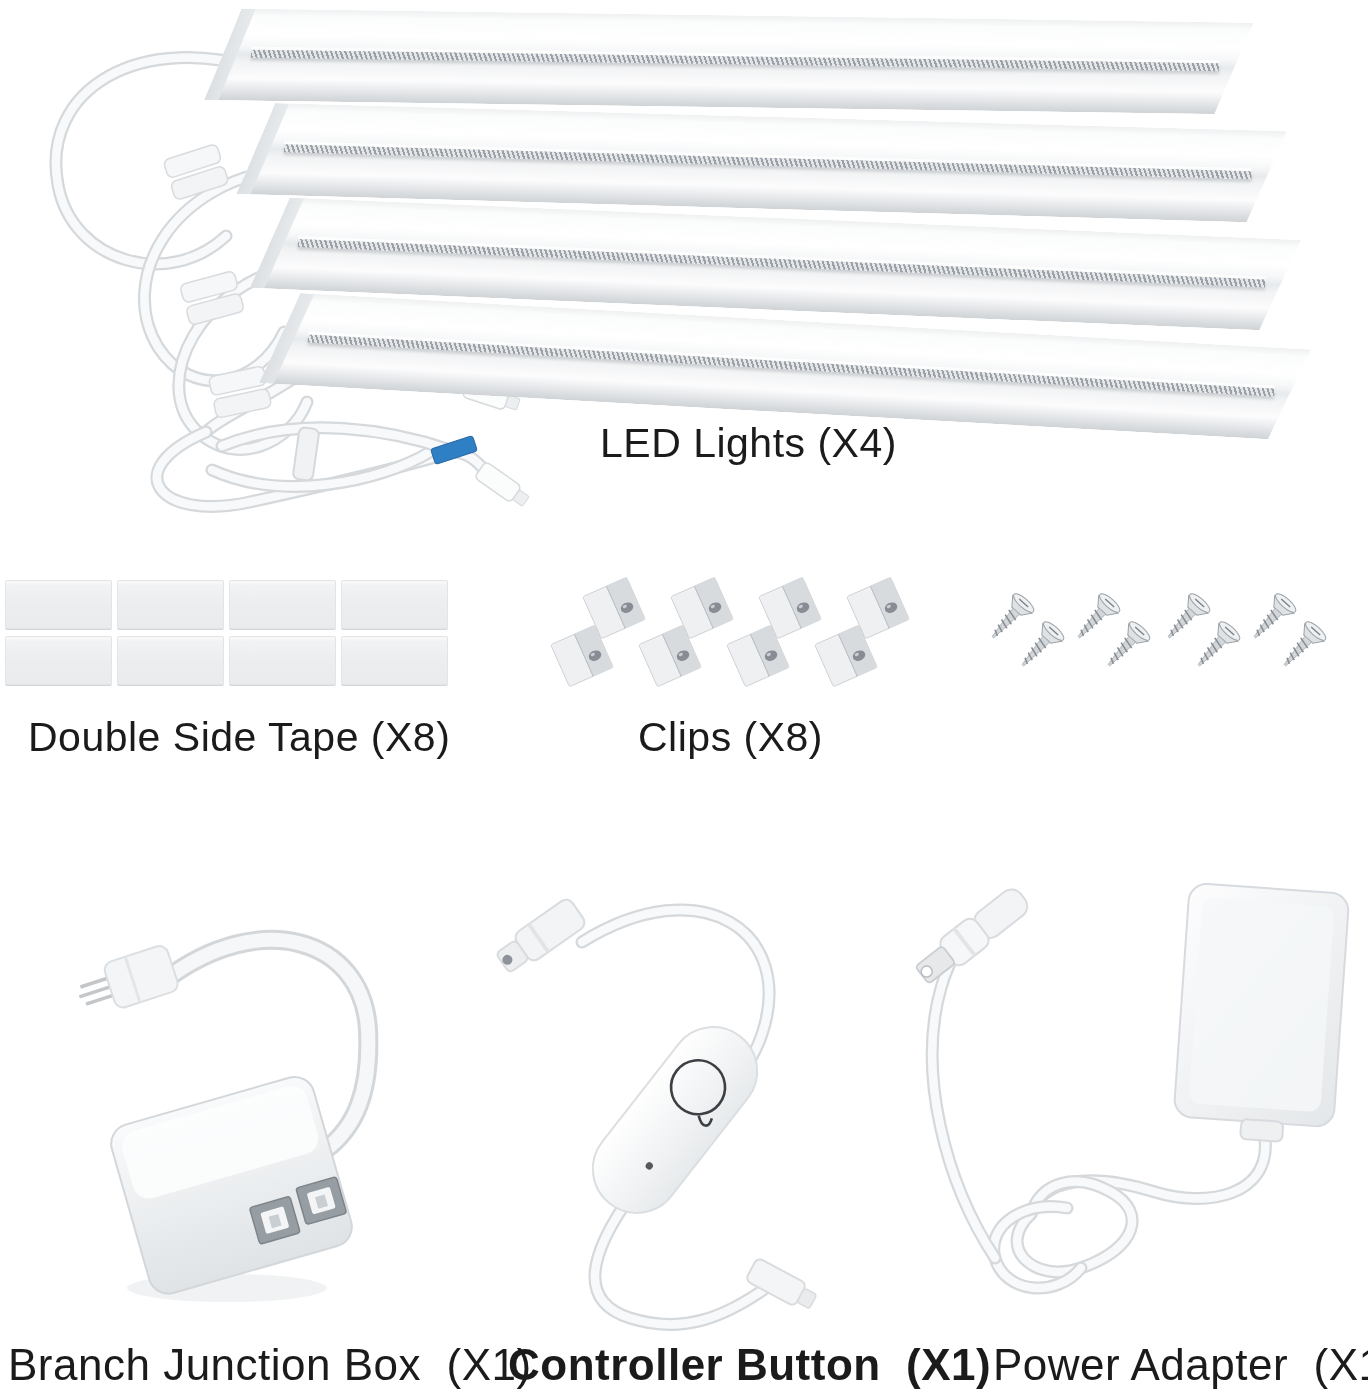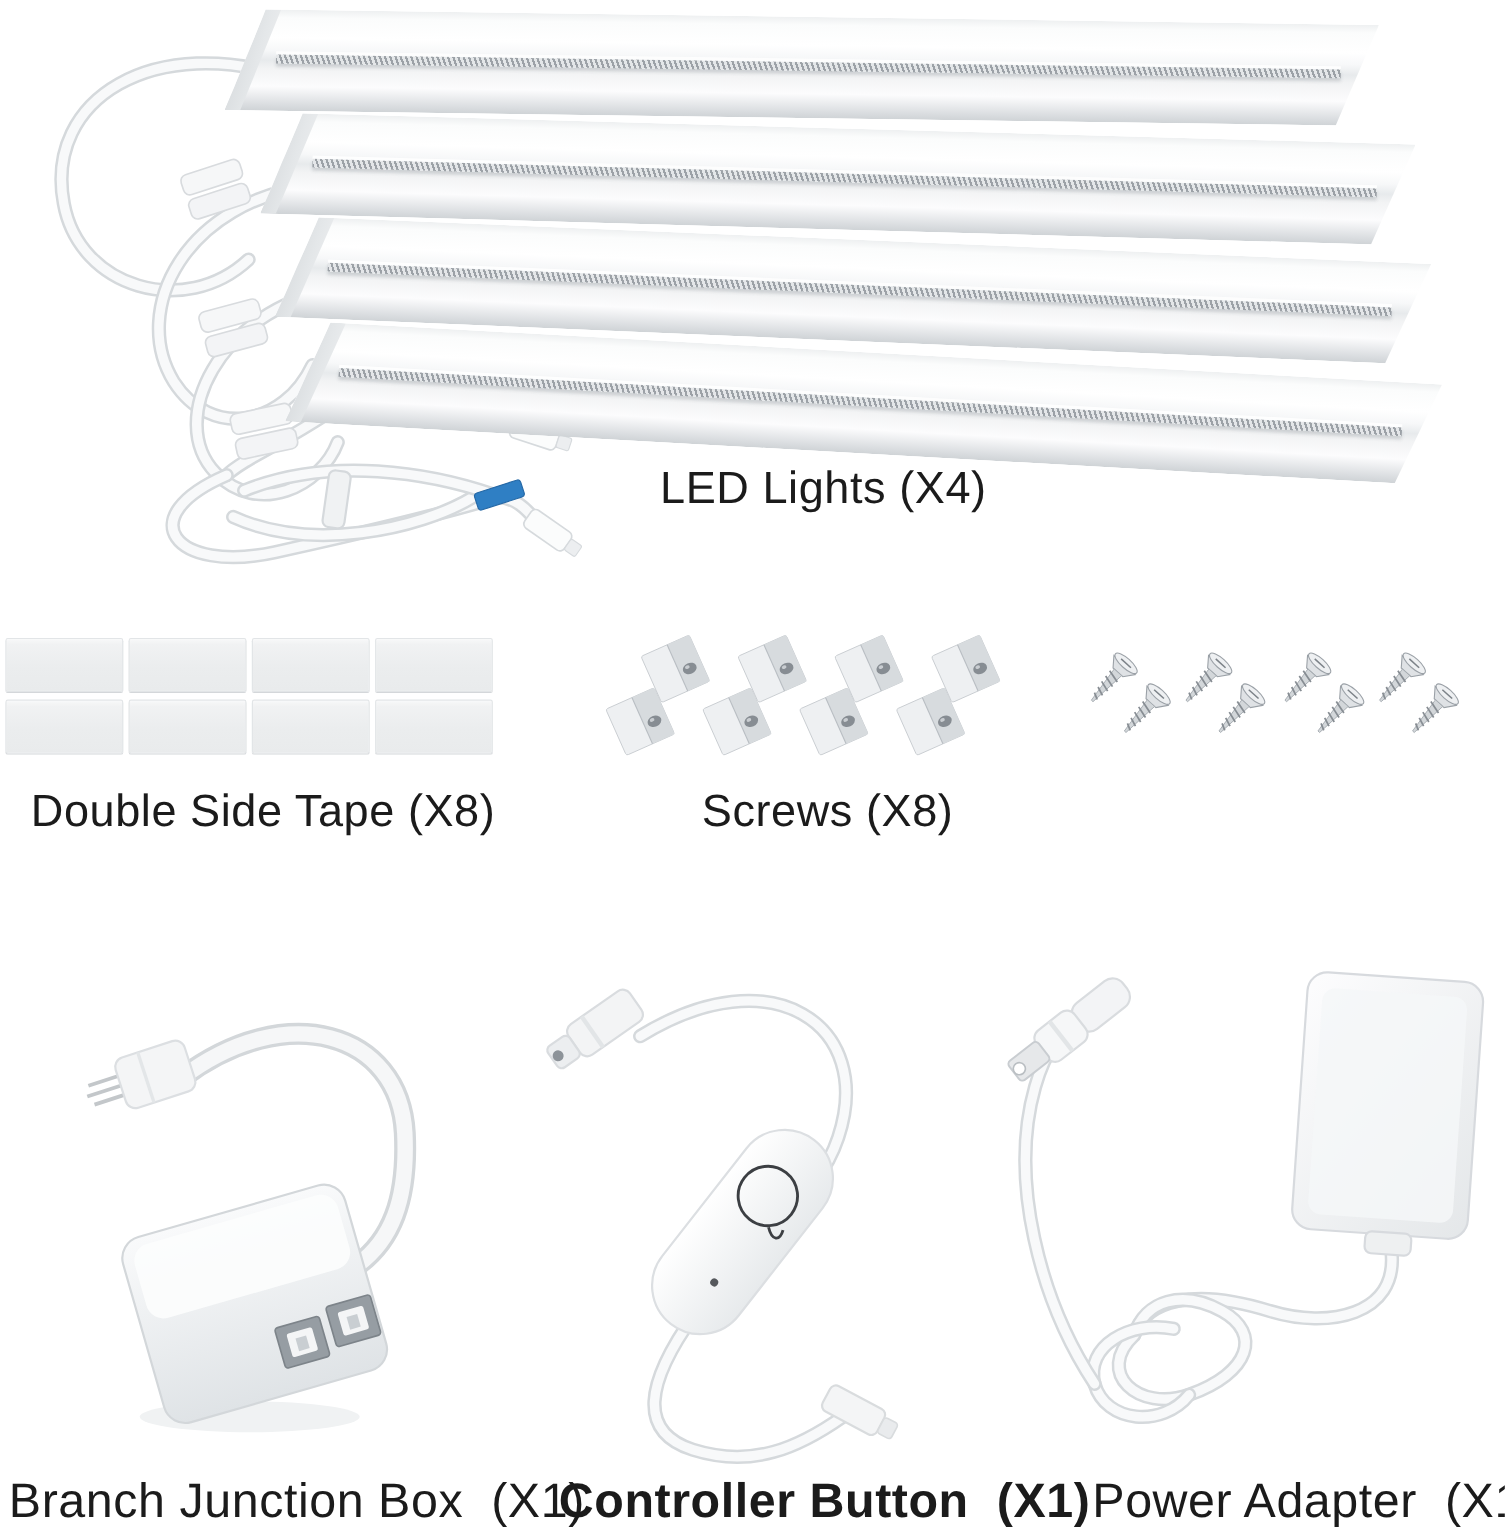--- a/index.html
+++ b/index.html
@@ -155,7 +155,7 @@
     <use href="#clipPair" transform="translate(184,0)"></use>
     <use href="#clipPair" transform="translate(272,0)"></use>
   </svg>
-  <div class="lbl mid" style="left:638px;top:714px;">Screws (X8)</div>
+  <div class="lbl mid" style="left:638px;top:714px;">Clips (X8)</div>
 
   <svg style="left:995px;top:584px;" width="350" height="128" viewBox="0 0 350 128">
     <defs>

